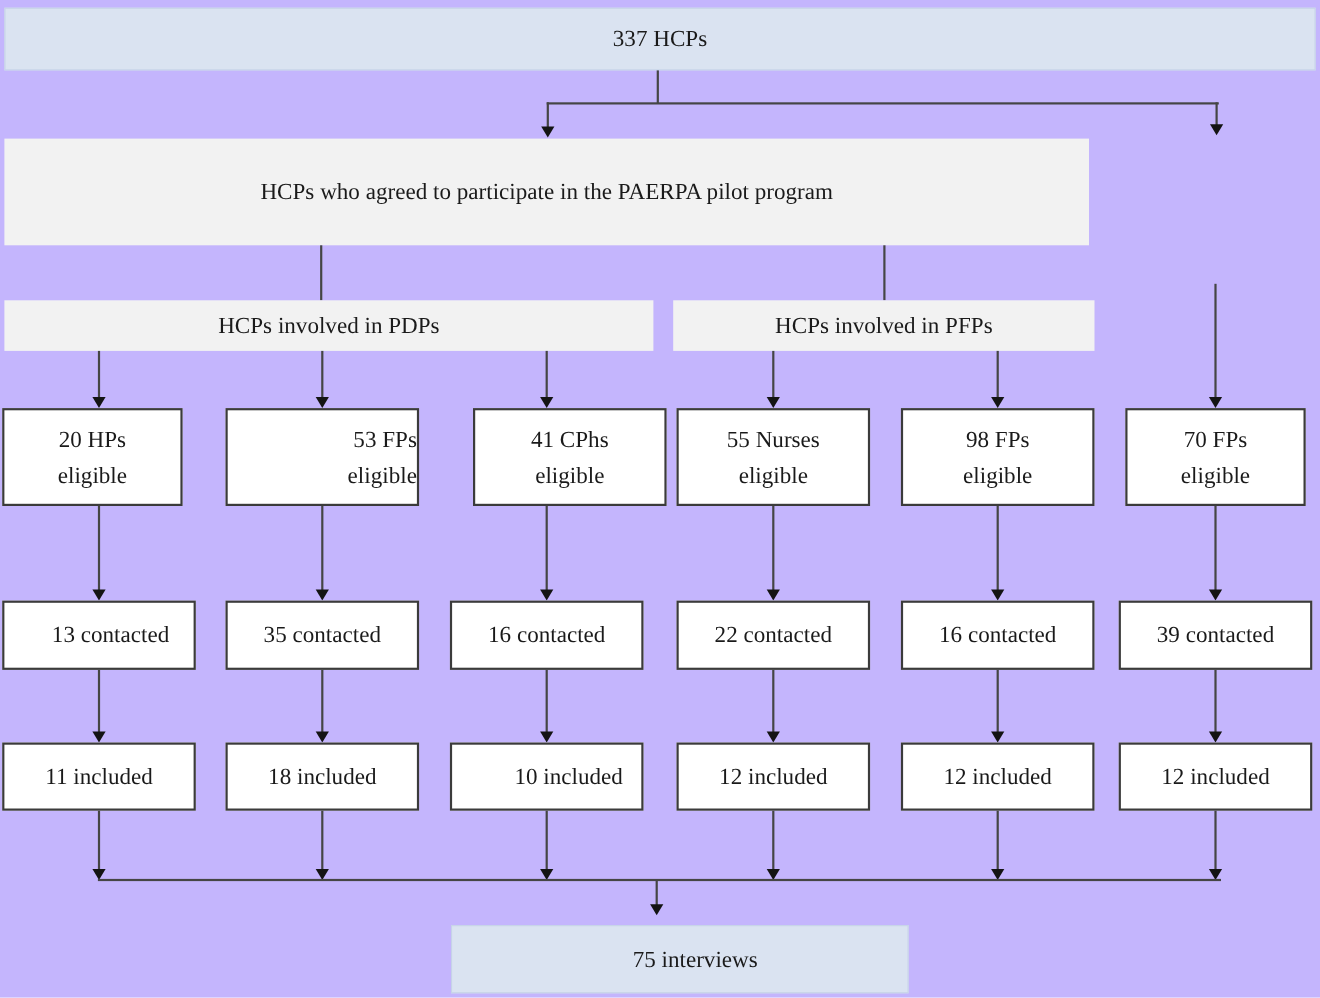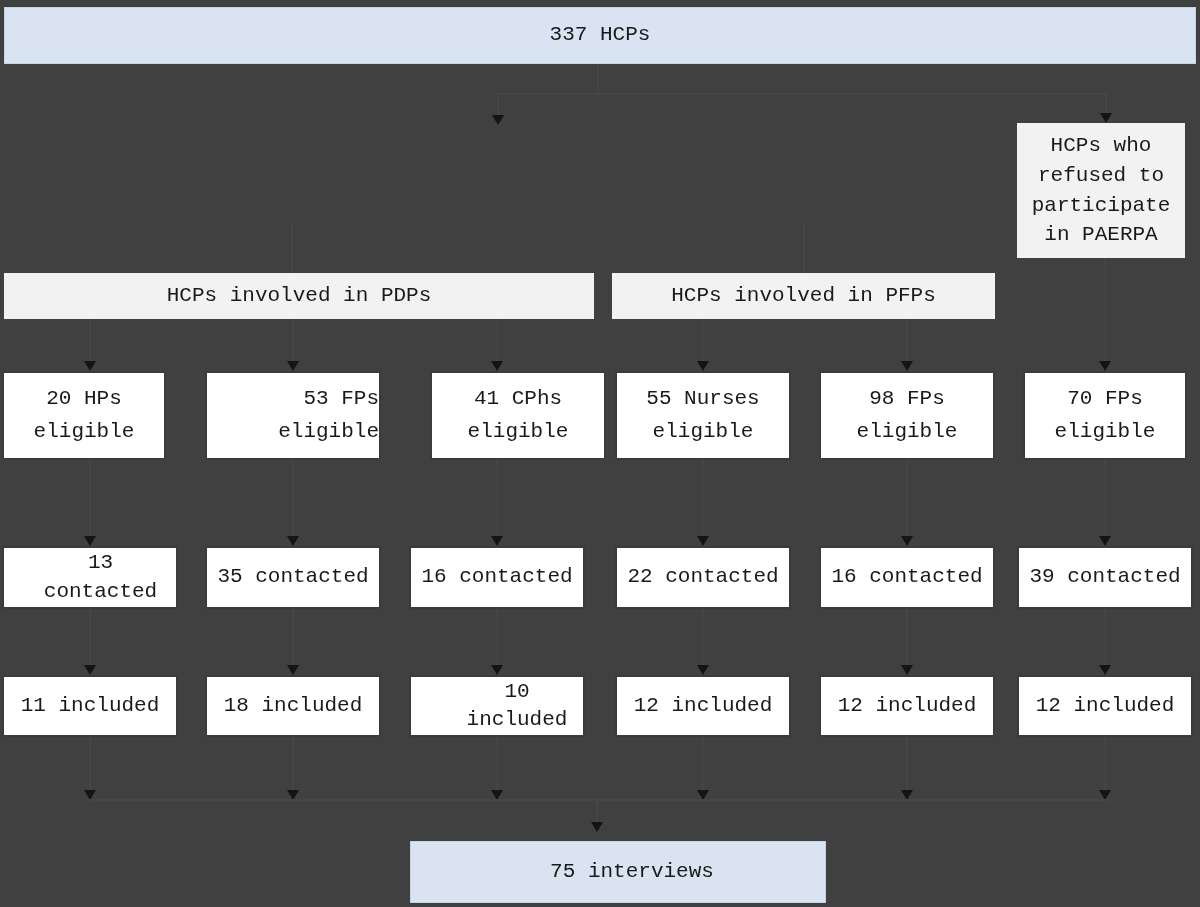--- a/index.html
+++ b/index.html
@@ -15,8 +15,8 @@
     position: relative;
     width: 1200px;
     height: 907px;
-    background: #404040;
-    font-family: Liberation Mono, monospace;
+    background: #c4b5fd;
+    font-family: Liberation Serif, serif;
     color: var(--text);
     overflow: hidden;
   }

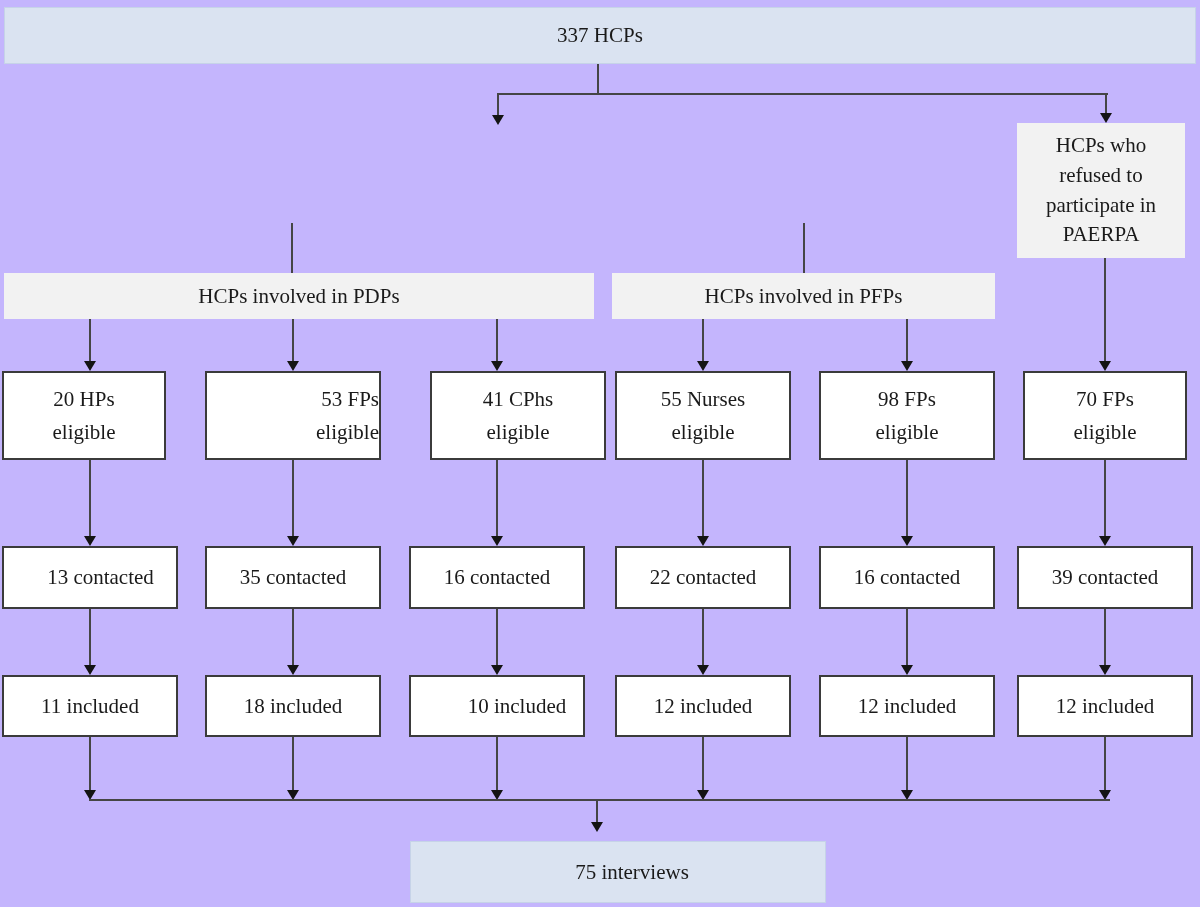--- a/index.html
+++ b/index.html
@@ -59,9 +59,6 @@
   <div class="vline" style="left:1105px; top:93px; height:21px;"></div>
   <div class="ah" style="left:1100px; top:113px;"></div>
 
-  <div class="box gray" style="left:1017px; top:123px; width:168px; height:135px; padding:0 12px; line-height:1.42;">
-    <span>HCPs who refused to participate in PAERPA</span>
-  </div>
 
   <div class="vline" style="left:291px; top:223px; height:50px;"></div>
   <div class="vline" style="left:803px; top:223px; height:50px;"></div>

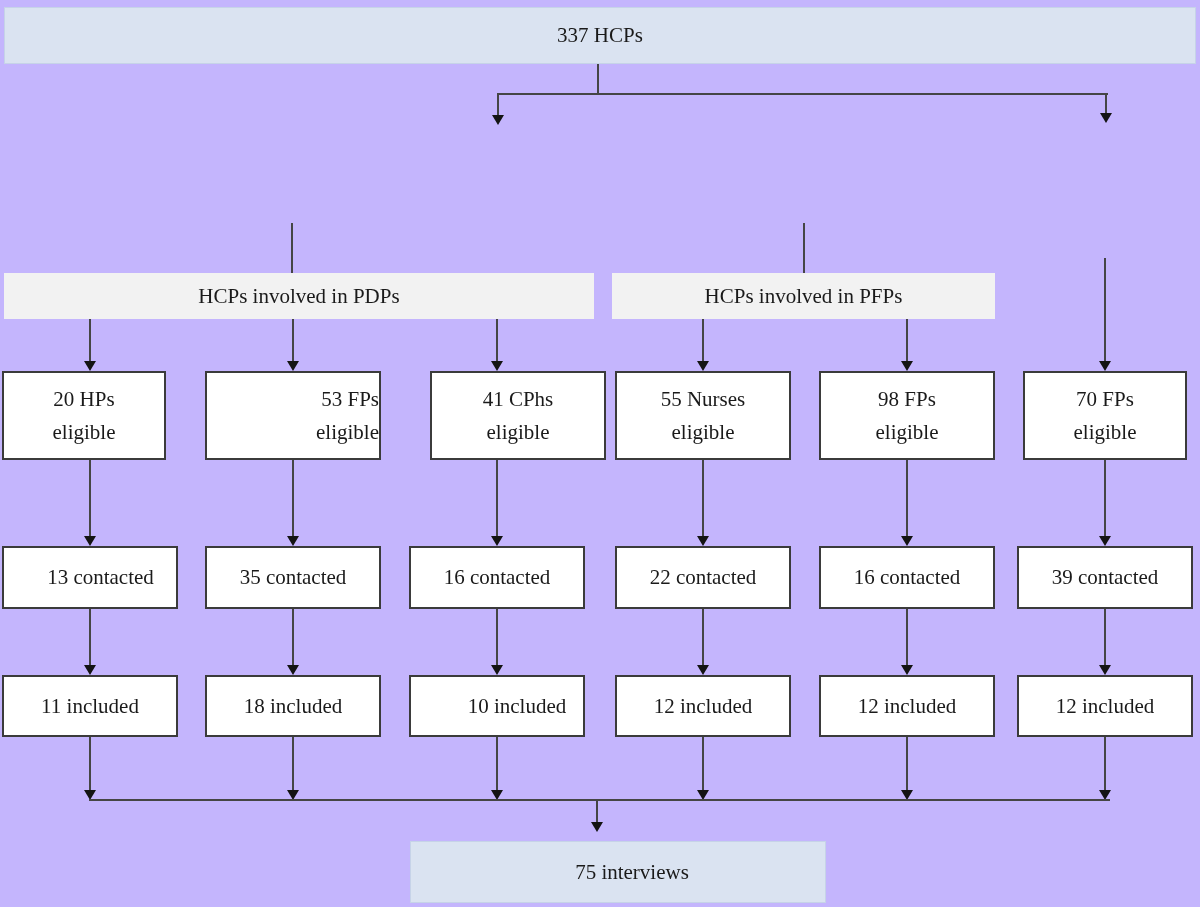--- a/index.html
+++ b/index.html
@@ -59,6 +59,9 @@
   <div class="vline" style="left:1105px; top:93px; height:21px;"></div>
   <div class="ah" style="left:1100px; top:113px;"></div>
 
+  <div class="box gray" style="left:4px; top:126px; width:986px; height:97px;">
+    <span>HCPs who agreed to participate in the PAERPA pilot program</span>
+  </div>
 
   <div class="vline" style="left:291px; top:223px; height:50px;"></div>
   <div class="vline" style="left:803px; top:223px; height:50px;"></div>

